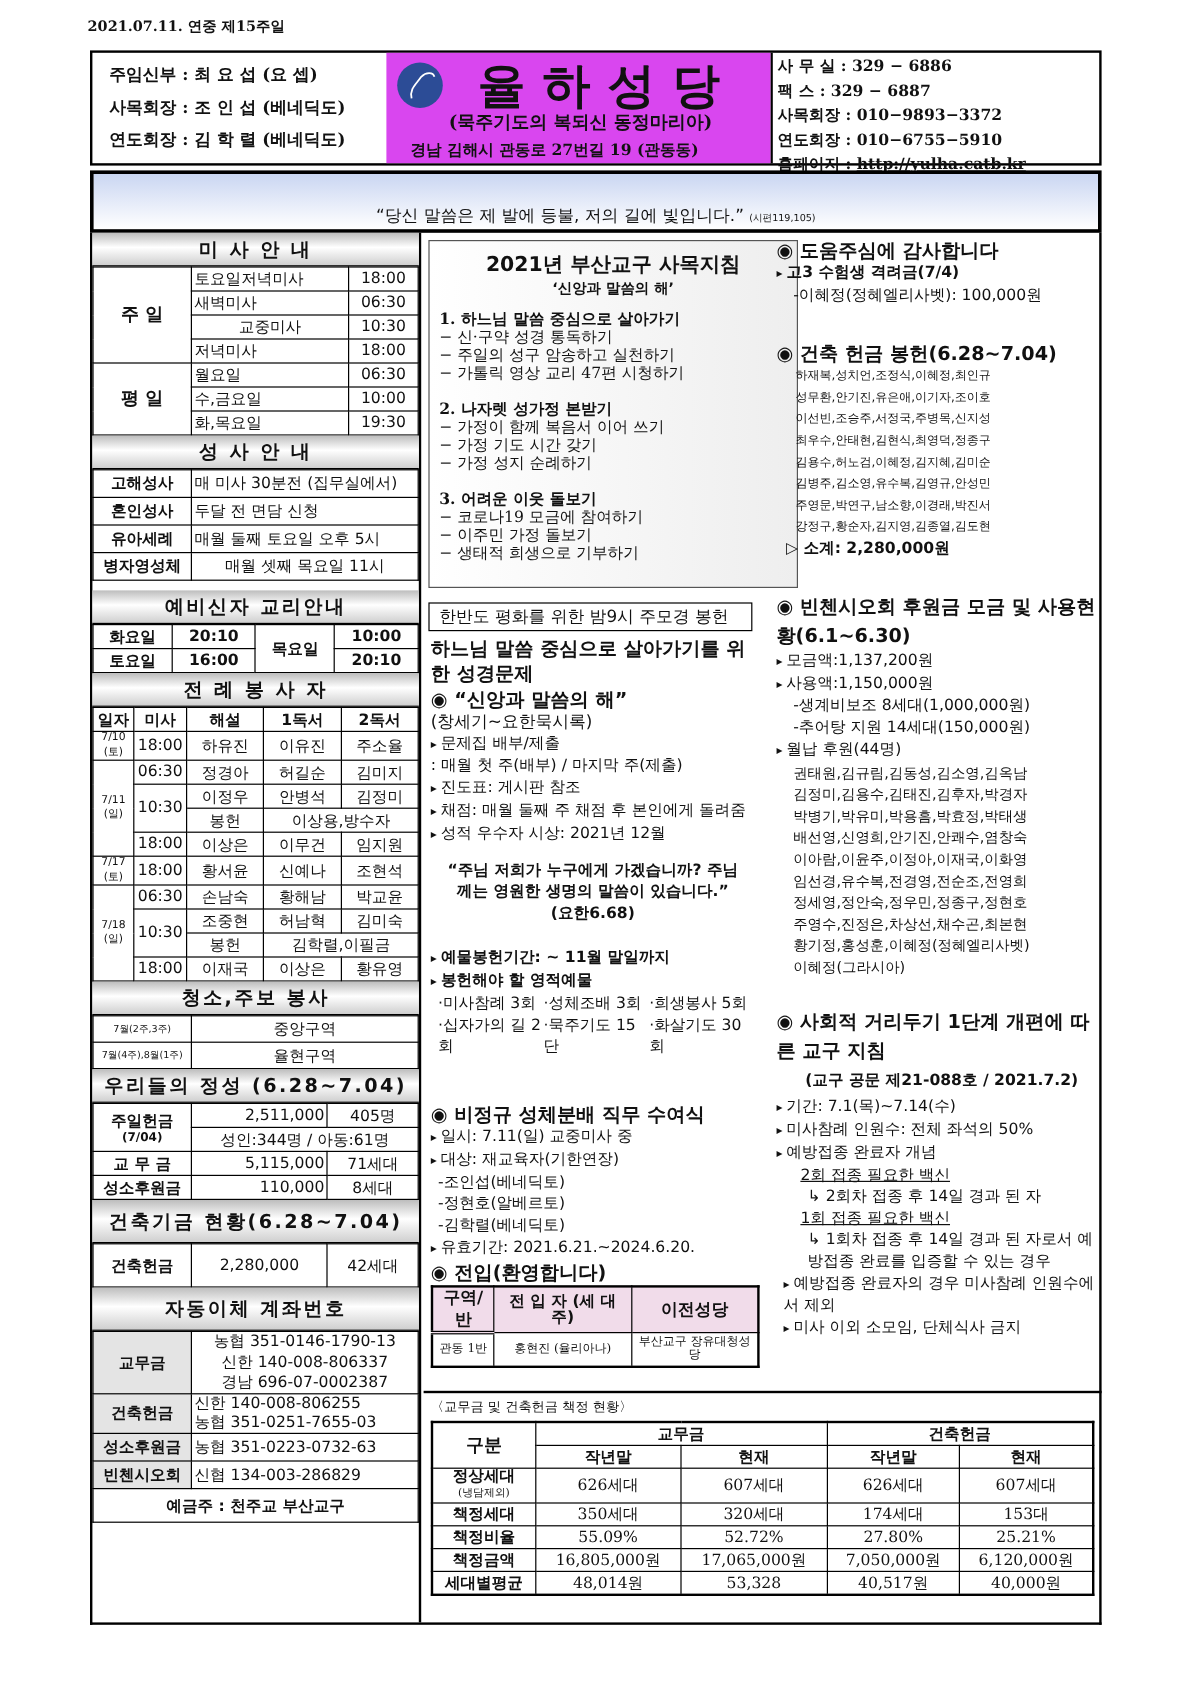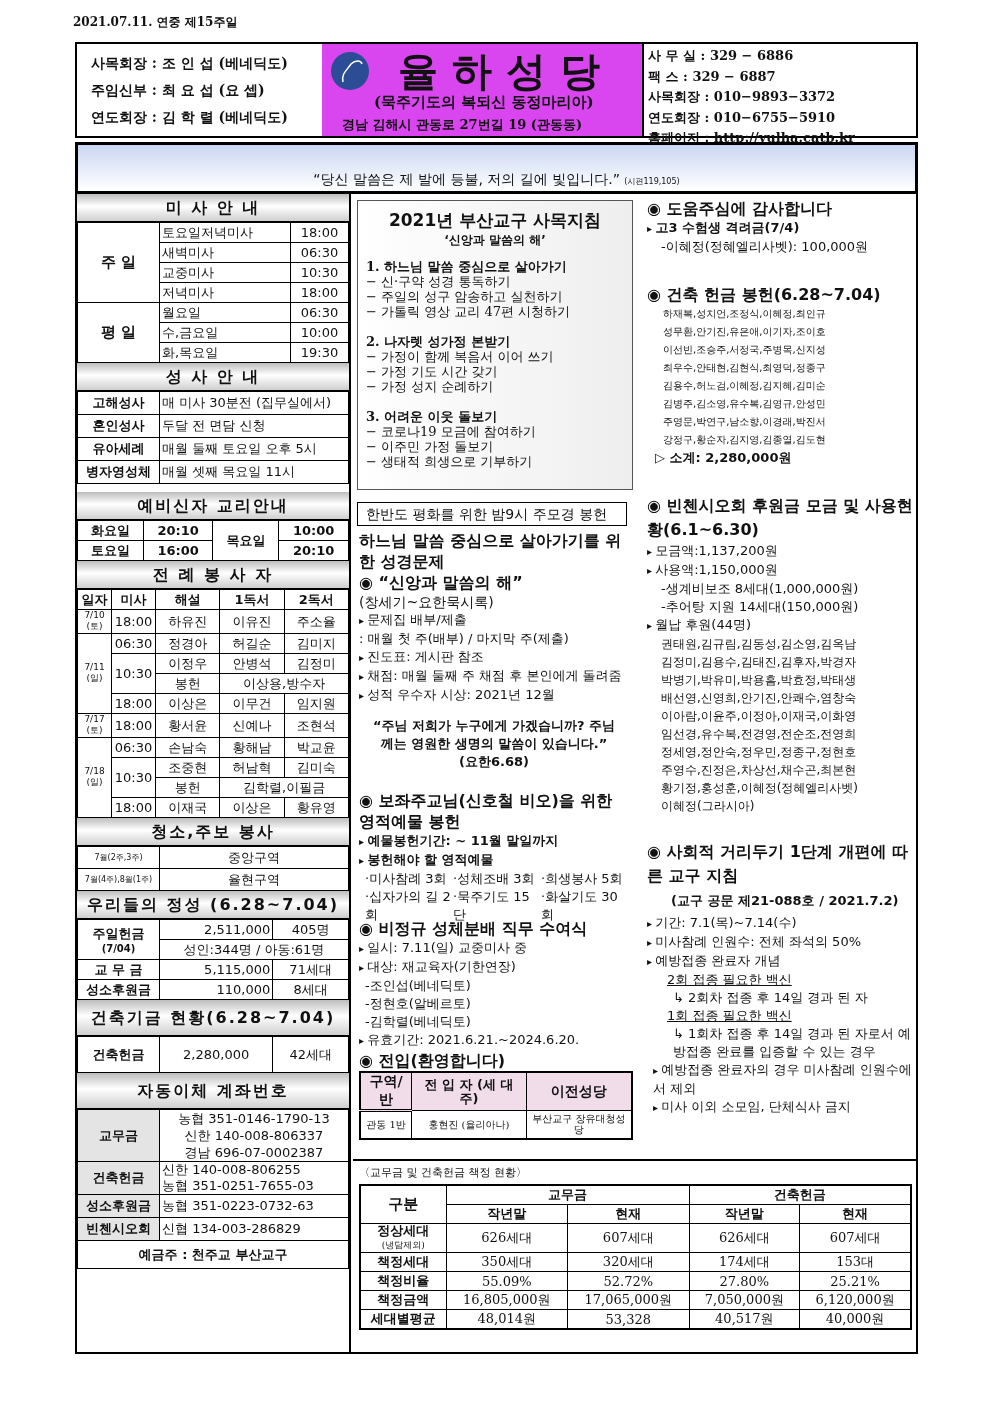--- a/index.html
+++ b/index.html
@@ -46,8 +46,8 @@
 
 <div id="header" class="abs">
  <div id="hdr-left" class="serif">
+  <div><span>주임신부</span> : <span>최 요 섭 (요   셉)</span></div>
   <div><span>사목회장</span> : <span>조 인 섭 (베네딕도)</span></div>
-  <div><span>주임신부</span> : <span>최 요 섭 (요   셉)</span></div>
   <div><span>연도회장</span> : <span>김 학 렬 (베네딕도)</span></div>
  </div>
  <div id="hdr-center">

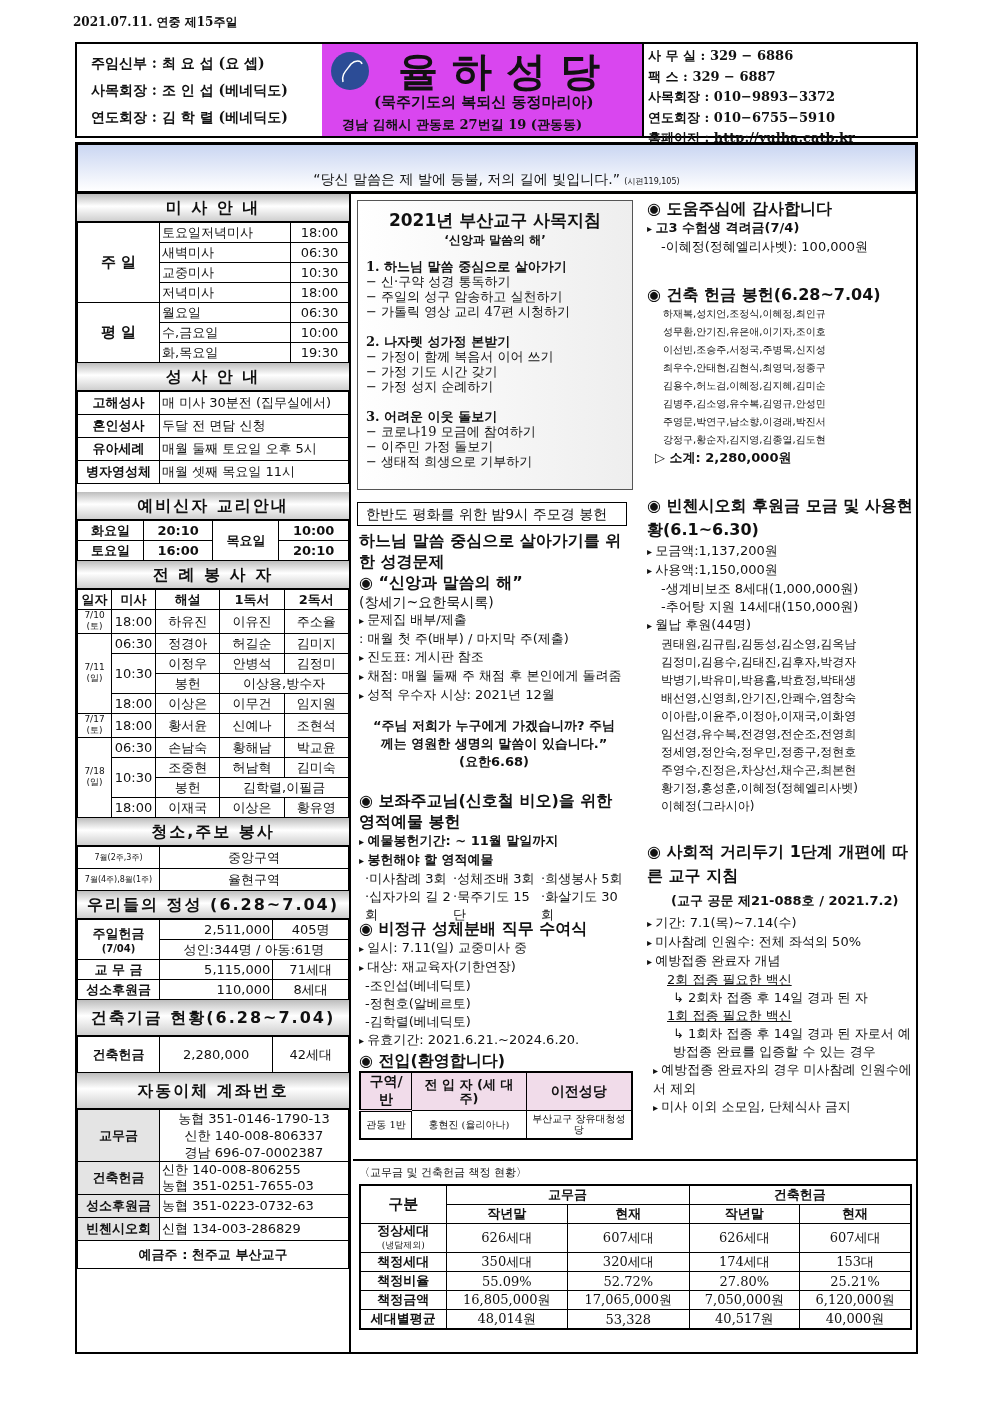--- a/index.html
+++ b/index.html
@@ -31,7 +31,7 @@
 .h-item{font-weight:bold;font-size:16px;line-height:21px}
 .txt{font-size:13px;line-height:18px}
 .bul::before{content:"▸ ";font-size:10px}
-#guide{position:absolute;left:4px;top:6px;width:276px;height:290px;border:1px solid #555;background:linear-gradient(90deg,#fff,#eee);padding:8px 8px}
+#guide{position:absolute;left:4px;top:6px;width:308px;height:290px;border:1px solid #555;background:linear-gradient(90deg,#fff,#eee);padding:8px 8px}
 #peace{position:absolute;left:4px;top:308px;width:270px;height:24px;border:1px solid #000;font-size:14px;line-height:22px;padding-left:8px}
 #transfer table td{font-size:10px;line-height:11px}
 #transfer th{background:#f1dcea;font-size:14px;height:36px}

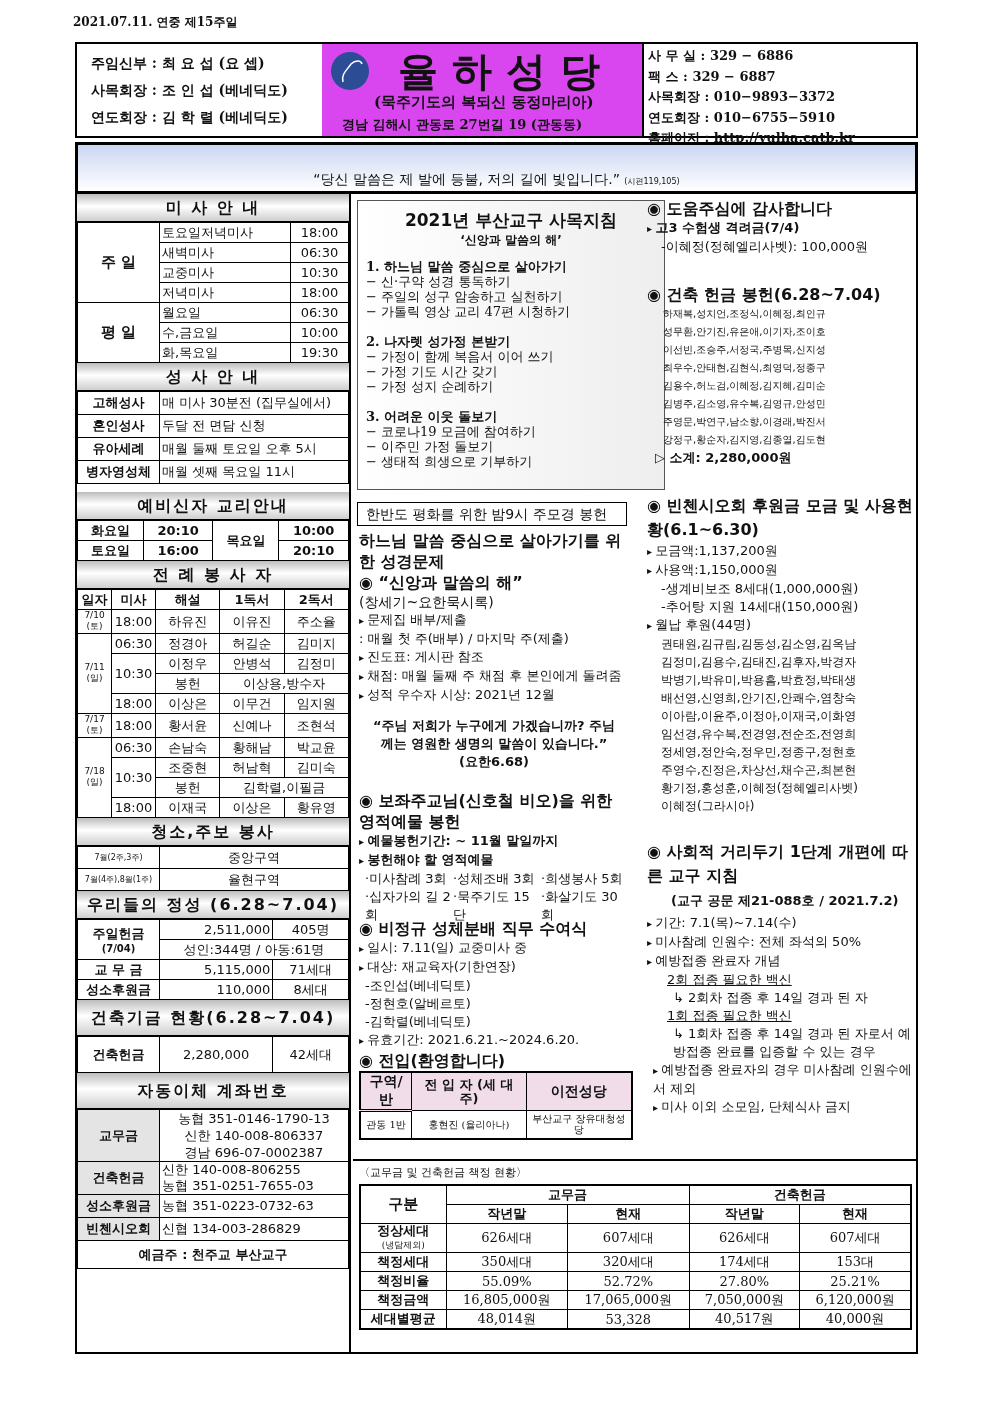--- a/index.html
+++ b/index.html
@@ -86,7 +86,7 @@
             <td>06:30</td>
           </tr>
    <tr>
-            <td style="text-align:left">교중미사</td>
+            <td style="text-align:center">교중미사</td>
             <td>10:30</td>
           </tr>
    <tr>

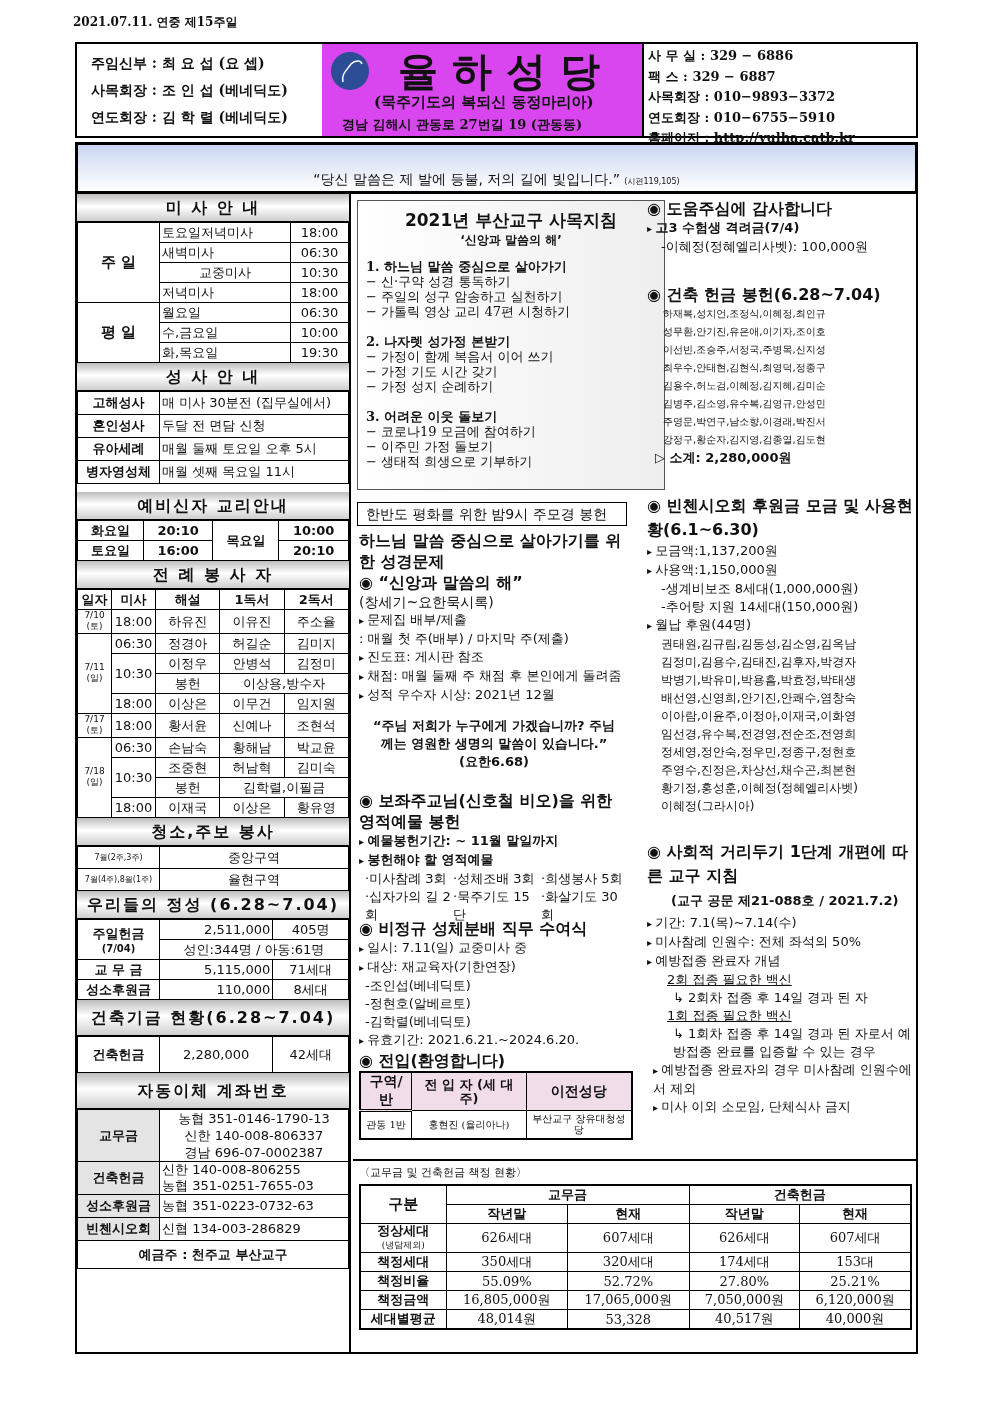--- a/index.html
+++ b/index.html
@@ -125,7 +125,7 @@
           </tr>
    <tr>
             <td class="bold" style="height:23px">병자영성체</td>
-            <td style="text-align:left">매월 셋째 목요일 11시</td>
+            <td style="text-align:center">매월 셋째 목요일 11시</td>
           </tr>
   </tbody>
       </table>

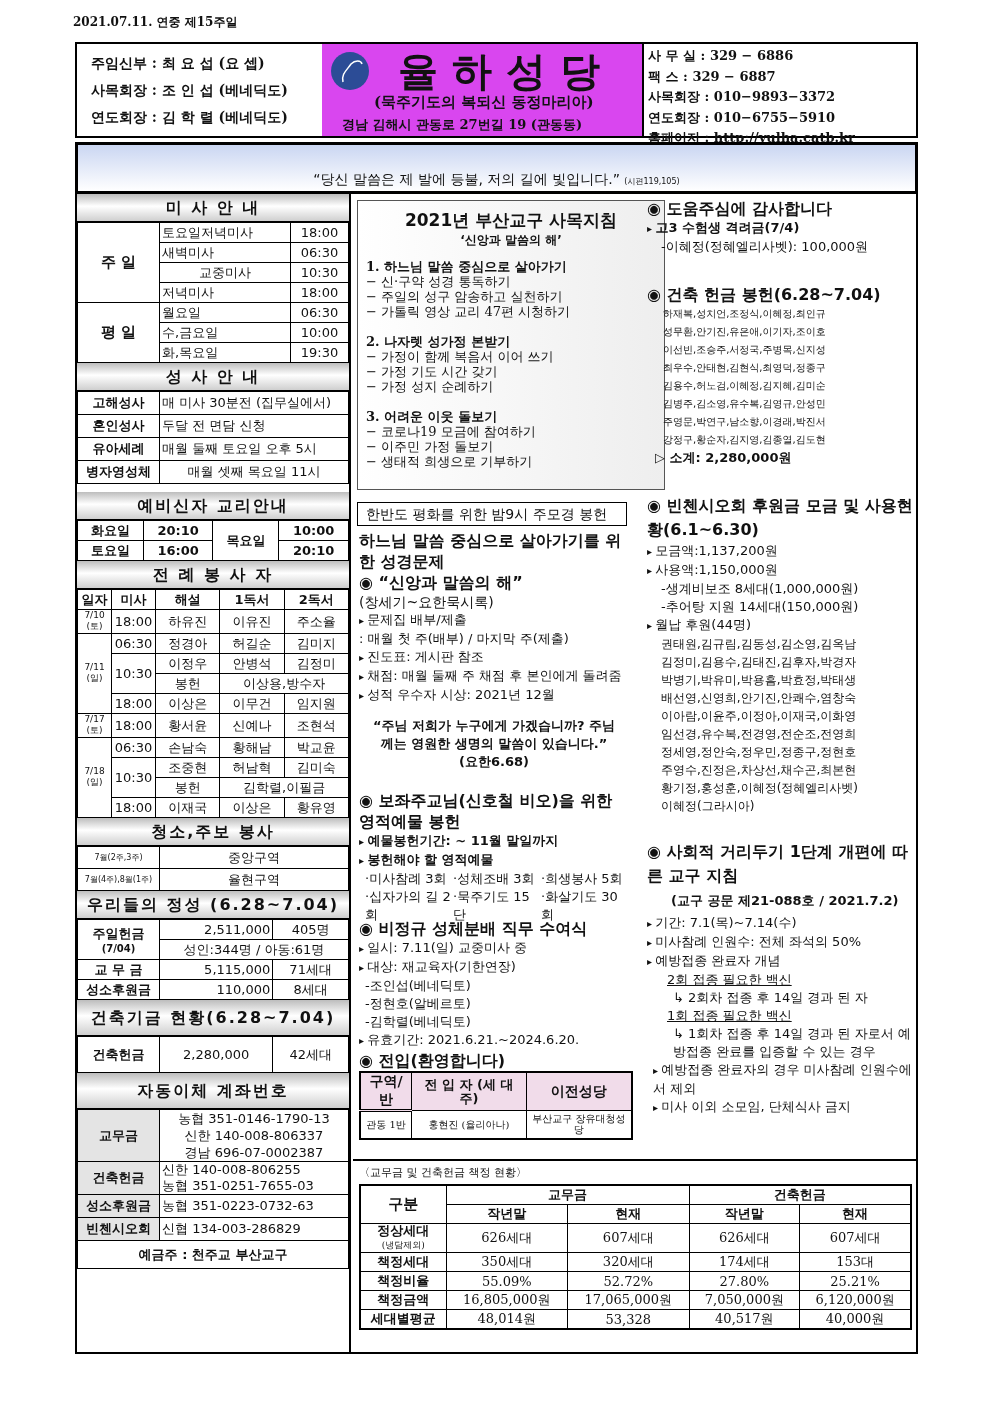--- a/index.html
+++ b/index.html
@@ -322,7 +322,6 @@
    <div class="txt bold" style="text-align:center;margin-top:12px;padding:0 10px">“주님 저희가 누구에게 가겠습니까? 주님께는 영원한 생명의 말씀이 있습니다.” (요한6.68)</div>
   </div>
   <div style="position:absolute;left:6px;top:596px;width:270px">
-   <div class="h-item">◉ 보좌주교님(신호철 비오)을 위한 영적예물 봉헌</div>
    <div class="txt bul bold">예물봉헌기간:  ~ 11월 말일까지</div>
    <div class="txt bul bold">봉헌해야 할 영적예물</div>
    <div class="txt" style="display:grid;grid-template-columns:1fr 1fr 1fr;padding-left:6px">

